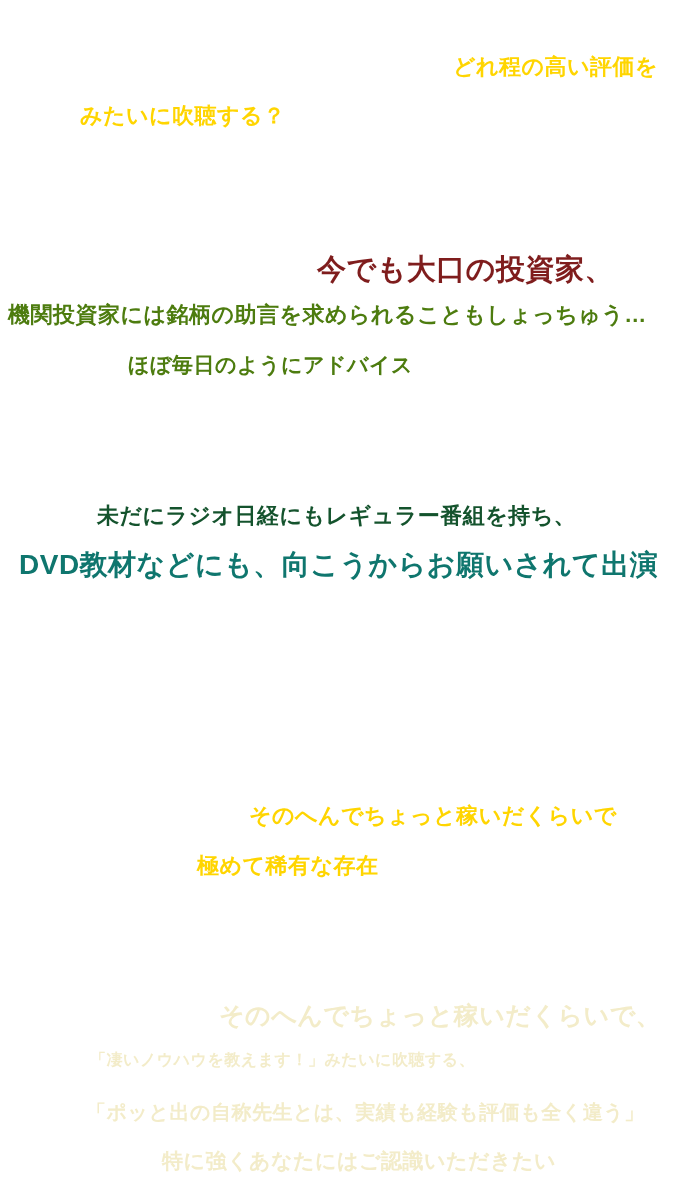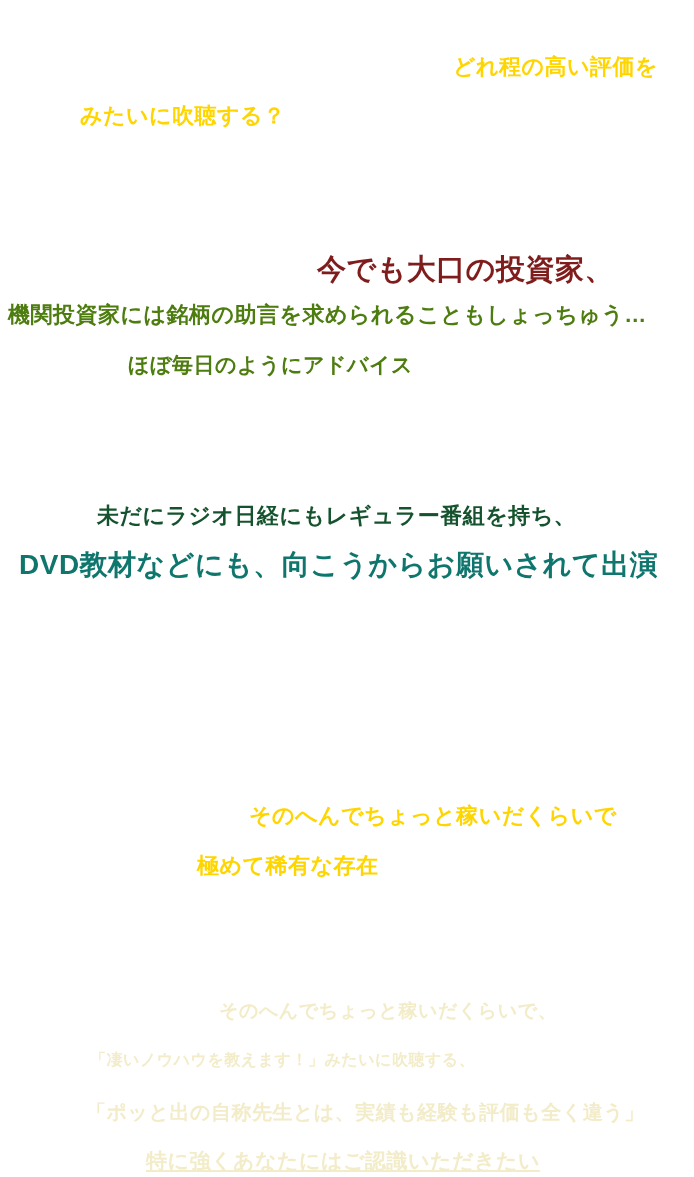--- a/index.html
+++ b/index.html
@@ -53,7 +53,7 @@
         <div class="line" style="left: 197px; top: 853px; color: rgb(255, 213, 0); font-size: 22px;">極めて稀有な存在</div>
       </div>
       <div>
-        <div class="line" style="left: 219px; top: 1000px; color: rgb(243, 236, 201); font-size: 19px;">そのへんでちょっと稼いだくらいで、</div>
+        <div class="line" style="left: 219px; top: 1000px; color: rgb(243, 236, 201); font-size: 25px;">そのへんでちょっと稼いだくらいで、</div>
         <div class="line" style="left: 90px; top: 1050px; color: rgb(243, 236, 201); font-size: 16px;">「凄いノウハウを教えます！」みたいに吹聴する、</div>
         <div class="line" style="left: 86px; top: 1100px; color: rgb(243, 236, 201); font-size: 20px;">「ポッと出の自称先生とは、実績も経験も評価も全く違う」</div>
         <div class="line" style="left: 146px; top: 1148px; color: rgb(243, 236, 201); font-size: 21px; text-decoration: underline;">特に強くあなたにはご認識いただきたい</div>

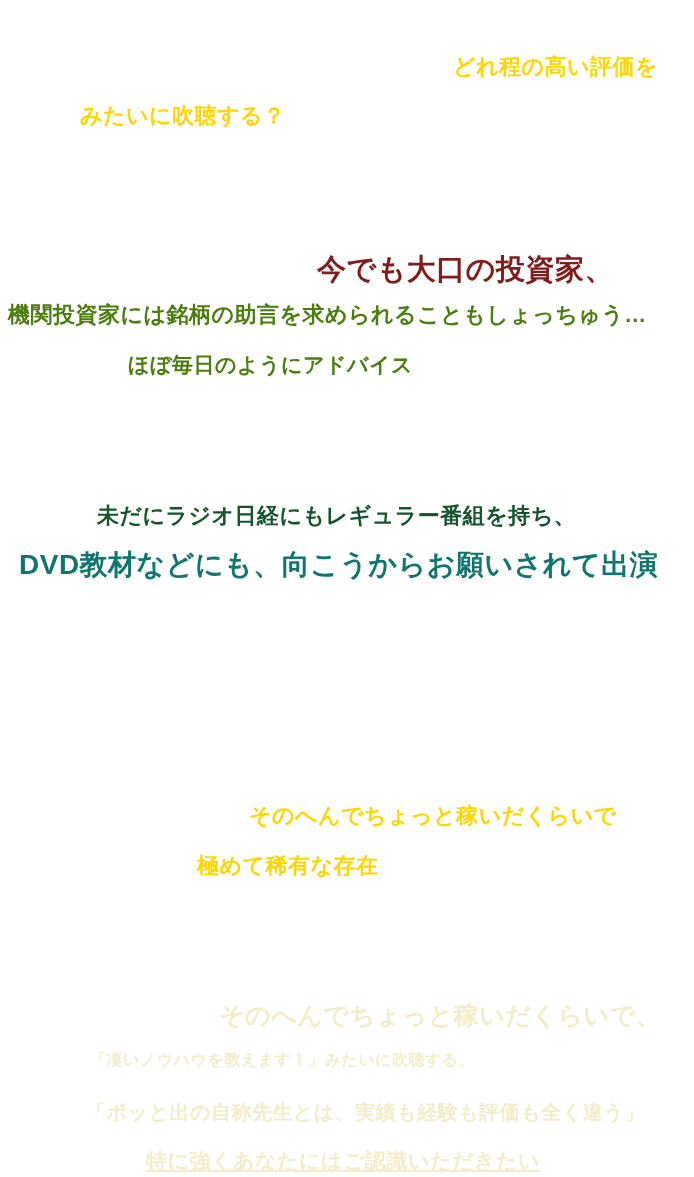--- a/index.html
+++ b/index.html
@@ -56,7 +56,7 @@
         <div class="line" style="left: 219px; top: 1000px; color: rgb(243, 236, 201); font-size: 25px;">そのへんでちょっと稼いだくらいで、</div>
         <div class="line" style="left: 90px; top: 1050px; color: rgb(243, 236, 201); font-size: 16px;">「凄いノウハウを教えます！」みたいに吹聴する、</div>
         <div class="line" style="left: 86px; top: 1100px; color: rgb(243, 236, 201); font-size: 20px;">「ポッと出の自称先生とは、実績も経験も評価も全く違う」</div>
-        <div class="line" style="left: 146px; top: 1148px; color: rgb(243, 236, 201); font-size: 21px; text-decoration: underline;">特に強くあなたにはご認識いただきたい</div>
+        <div class="line" style="left: 162px; top: 1148px; color: rgb(243, 236, 201); font-size: 21px;">特に強くあなたにはご認識いただきたい</div>
       </div>
     </div>
 </div>

